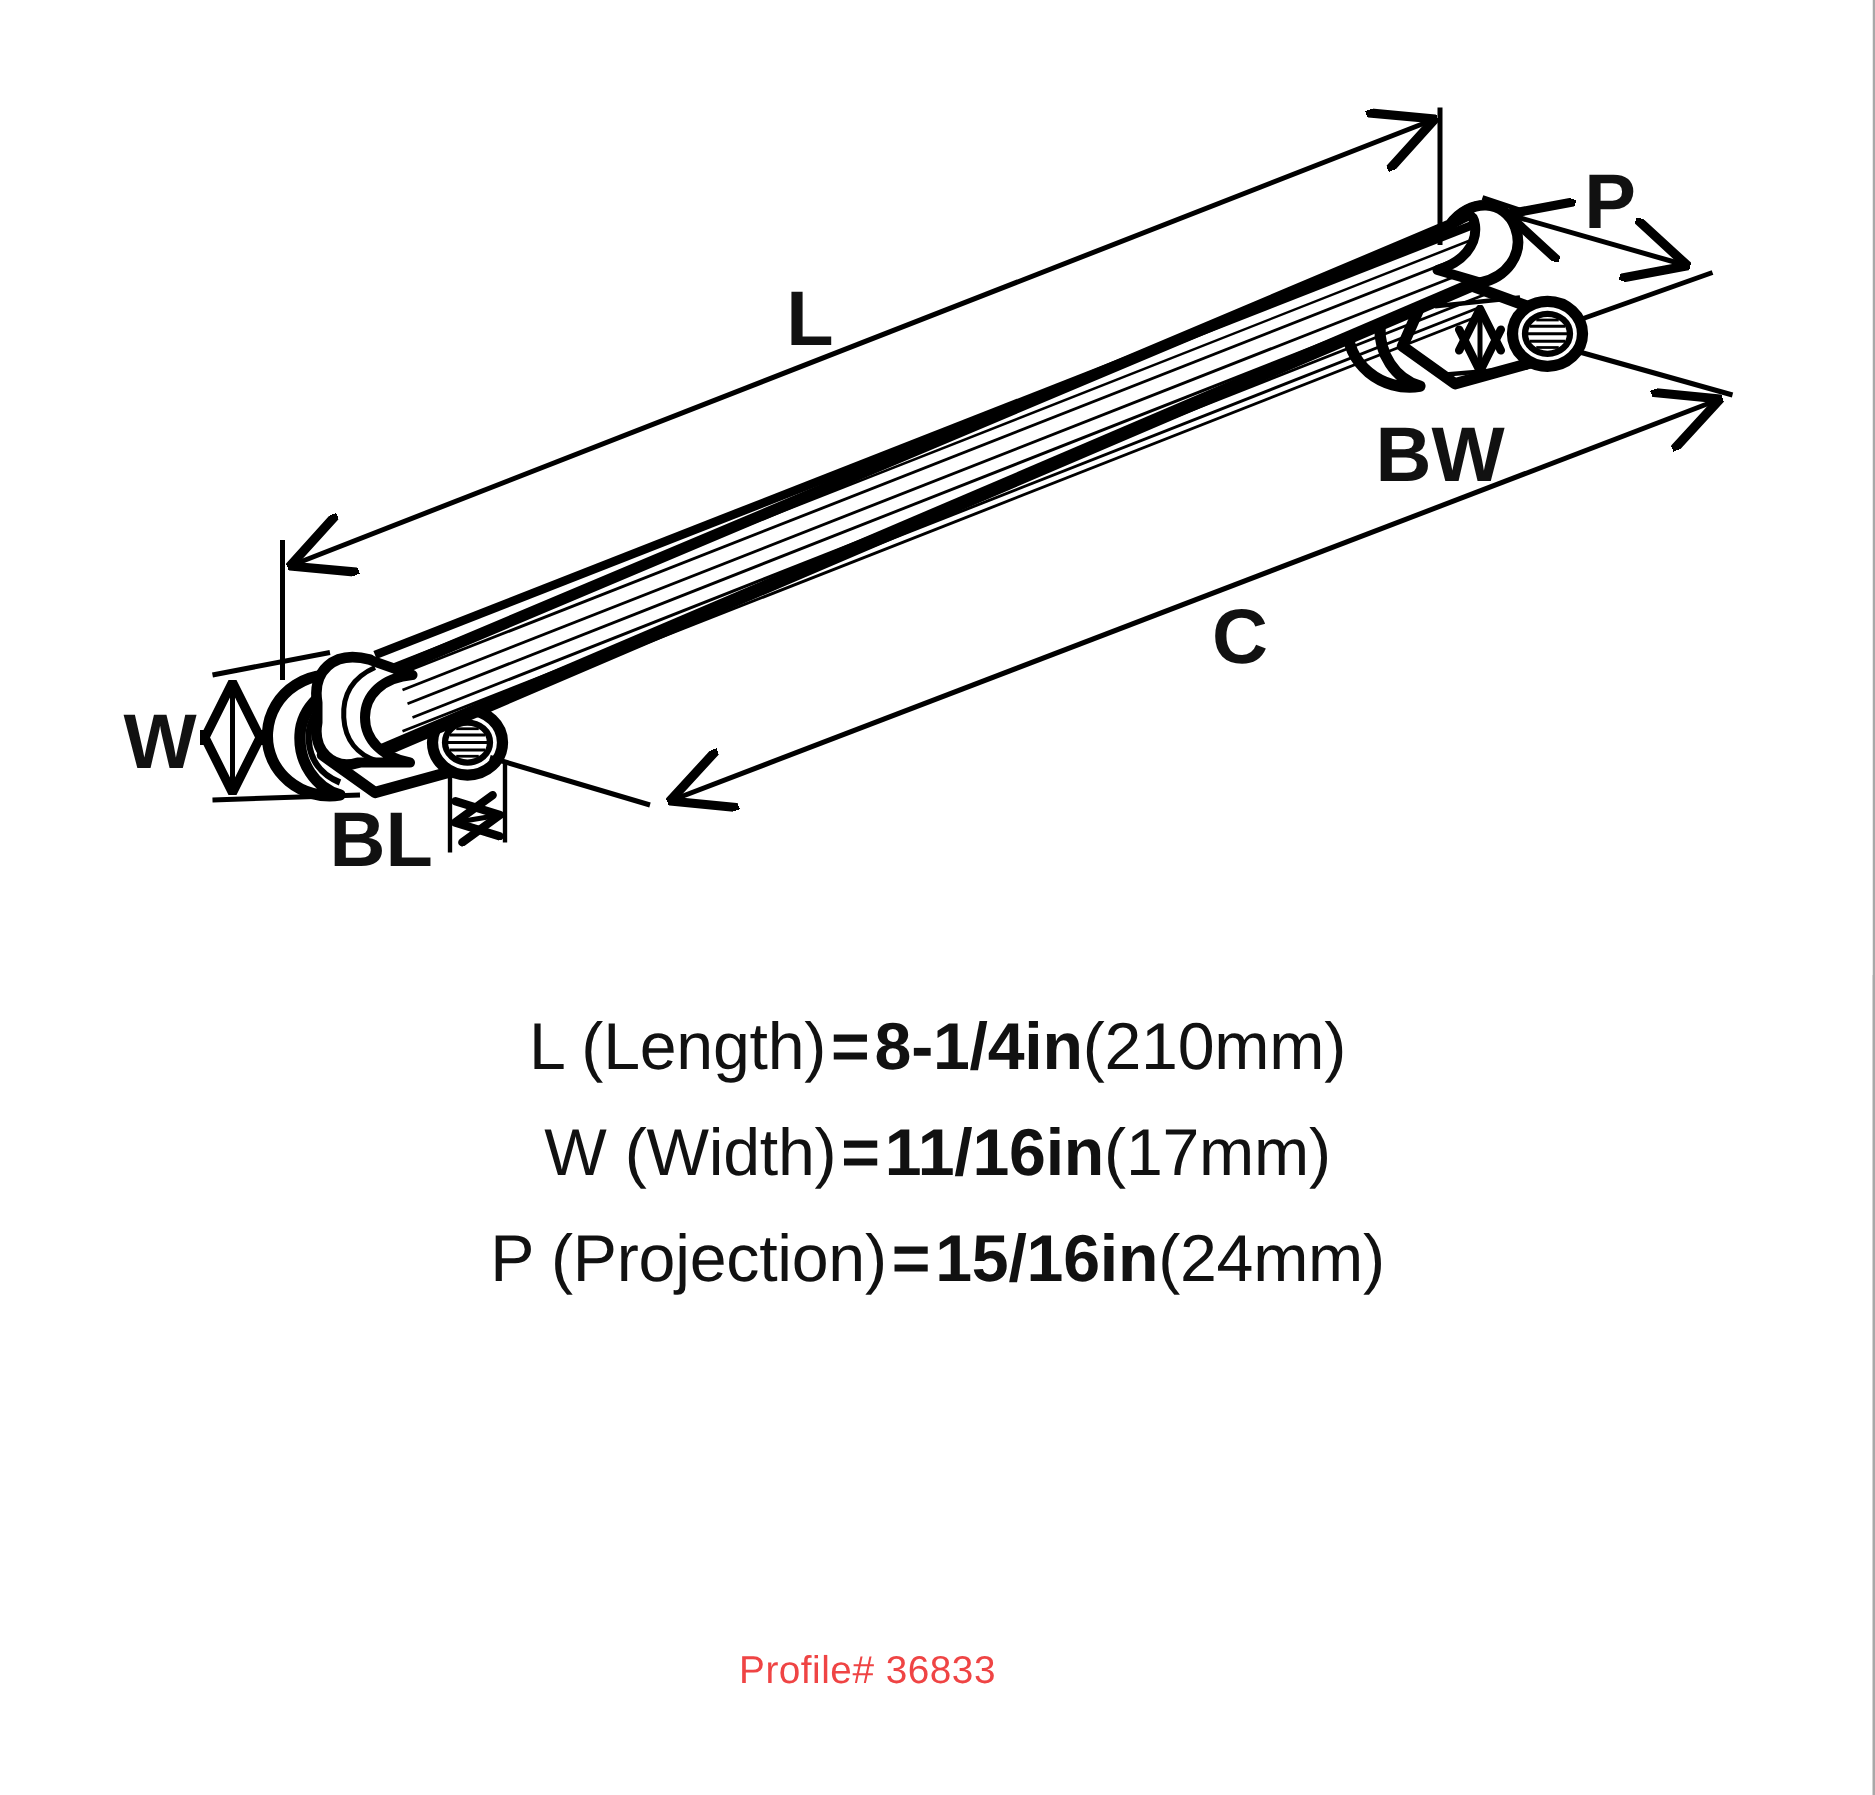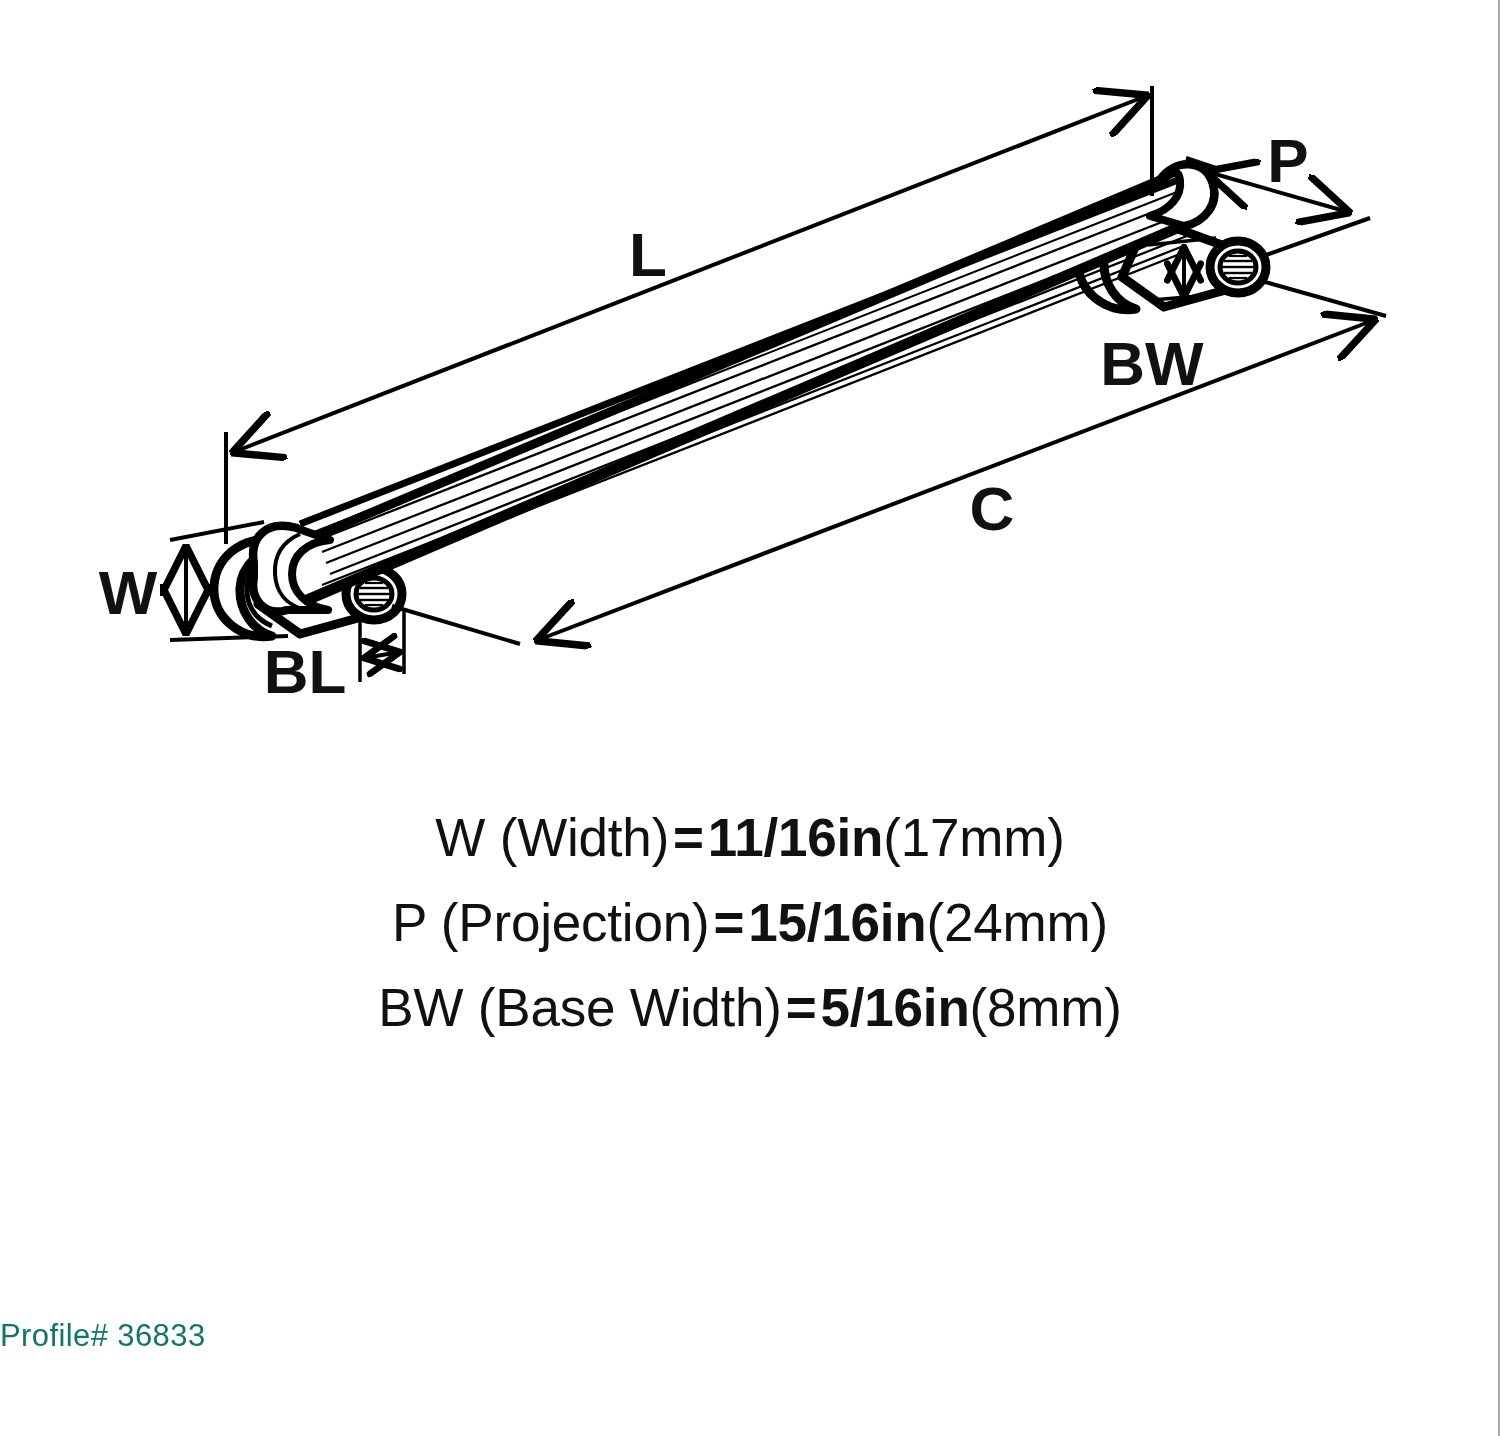--- a/index.html
+++ b/index.html
@@ -222,6 +222,9 @@
 
   <div id="spec-list">
 
+    <div class="spec-row">
+      <span class="spec-name">L (Length)</span><span class="spec-eq">=</span><span class="spec-imperial">8-1/4in</span><span class="spec-metric">(210mm)</span>
+    </div>
 
     <div class="spec-row">
       <span class="spec-name">W (Width)</span><span class="spec-eq">=</span><span class="spec-imperial">11/16in</span><span class="spec-metric">(17mm)</span>

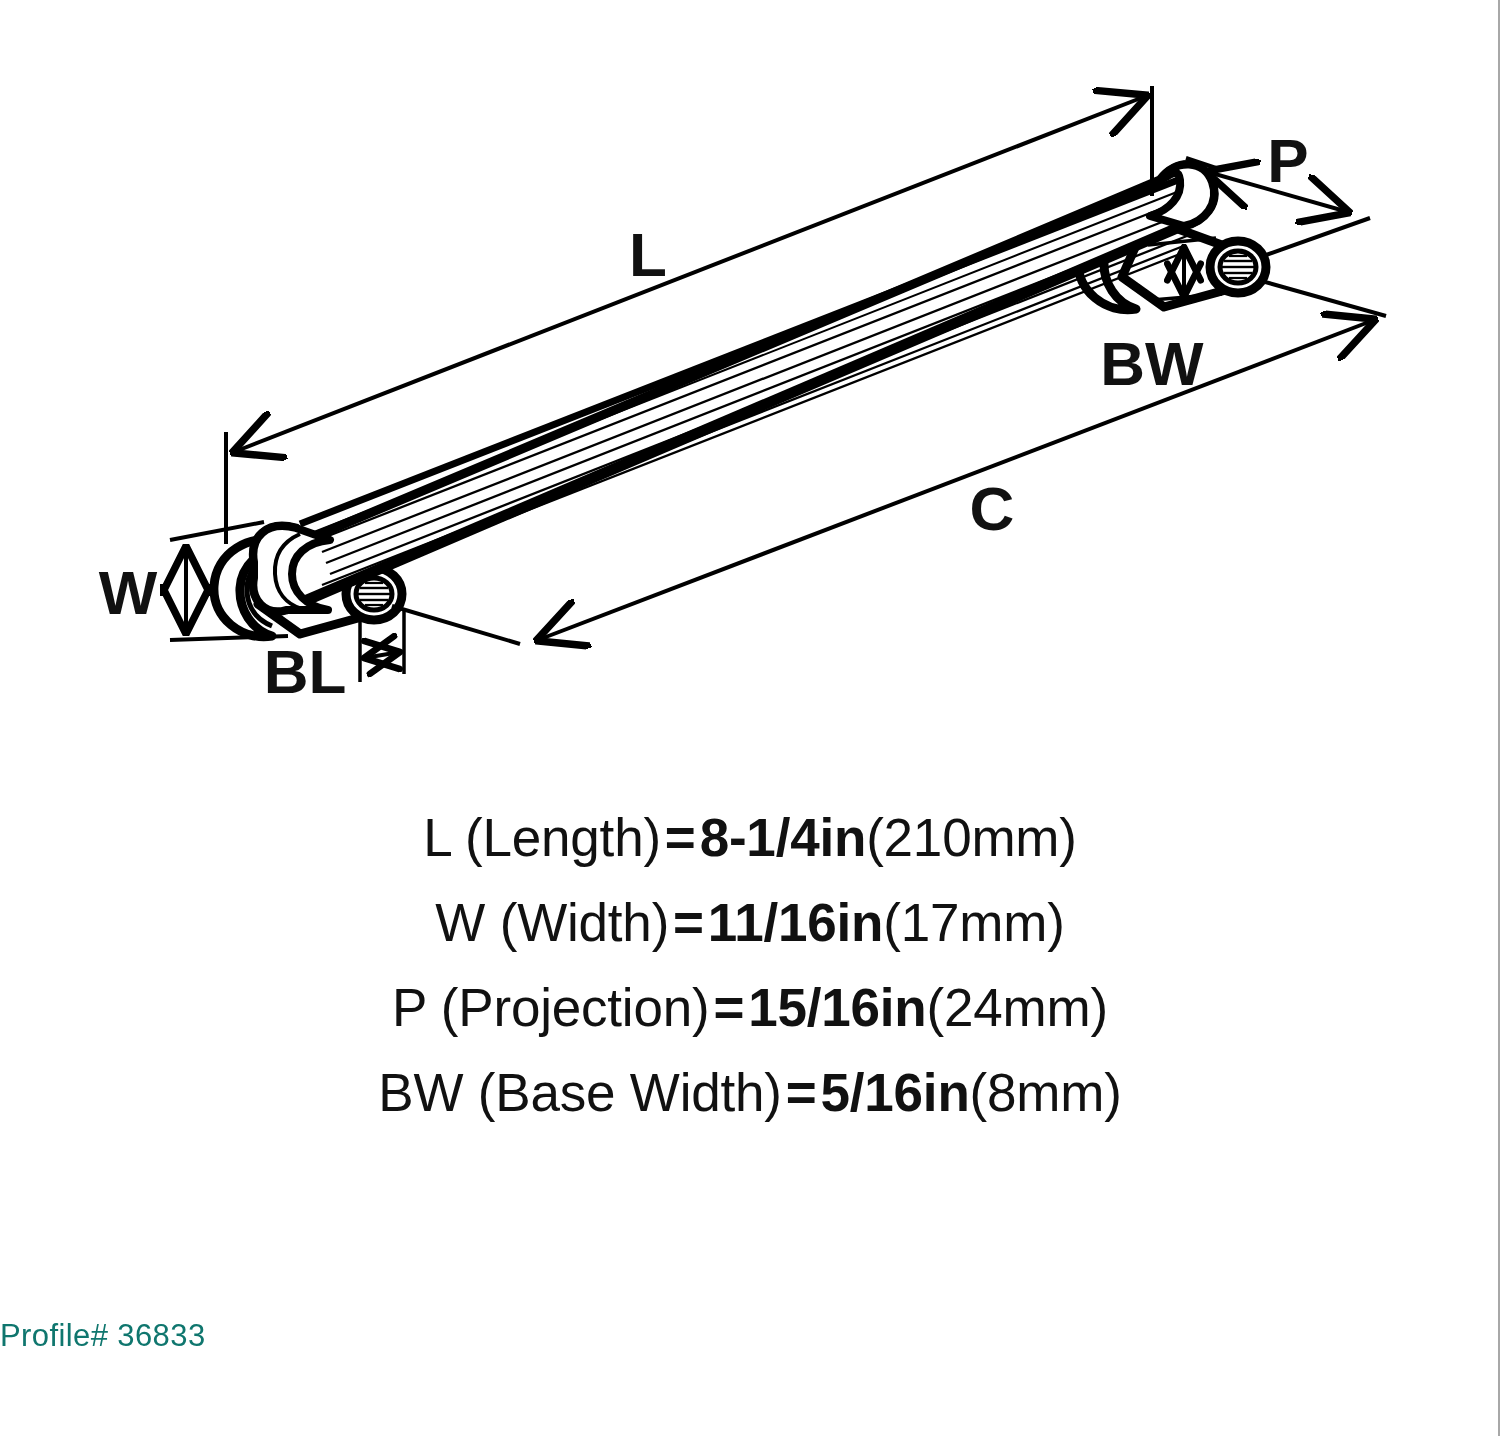--- a/index.html
+++ b/index.html
@@ -236,9 +236,6 @@
 
 
 
-    <div class="spec-row">
-      <span class="spec-name">BW (Base Width)</span><span class="spec-eq">=</span><span class="spec-imperial">5/16in</span><span class="spec-metric">(8mm)</span>
-    </div>
 
   </div>
 

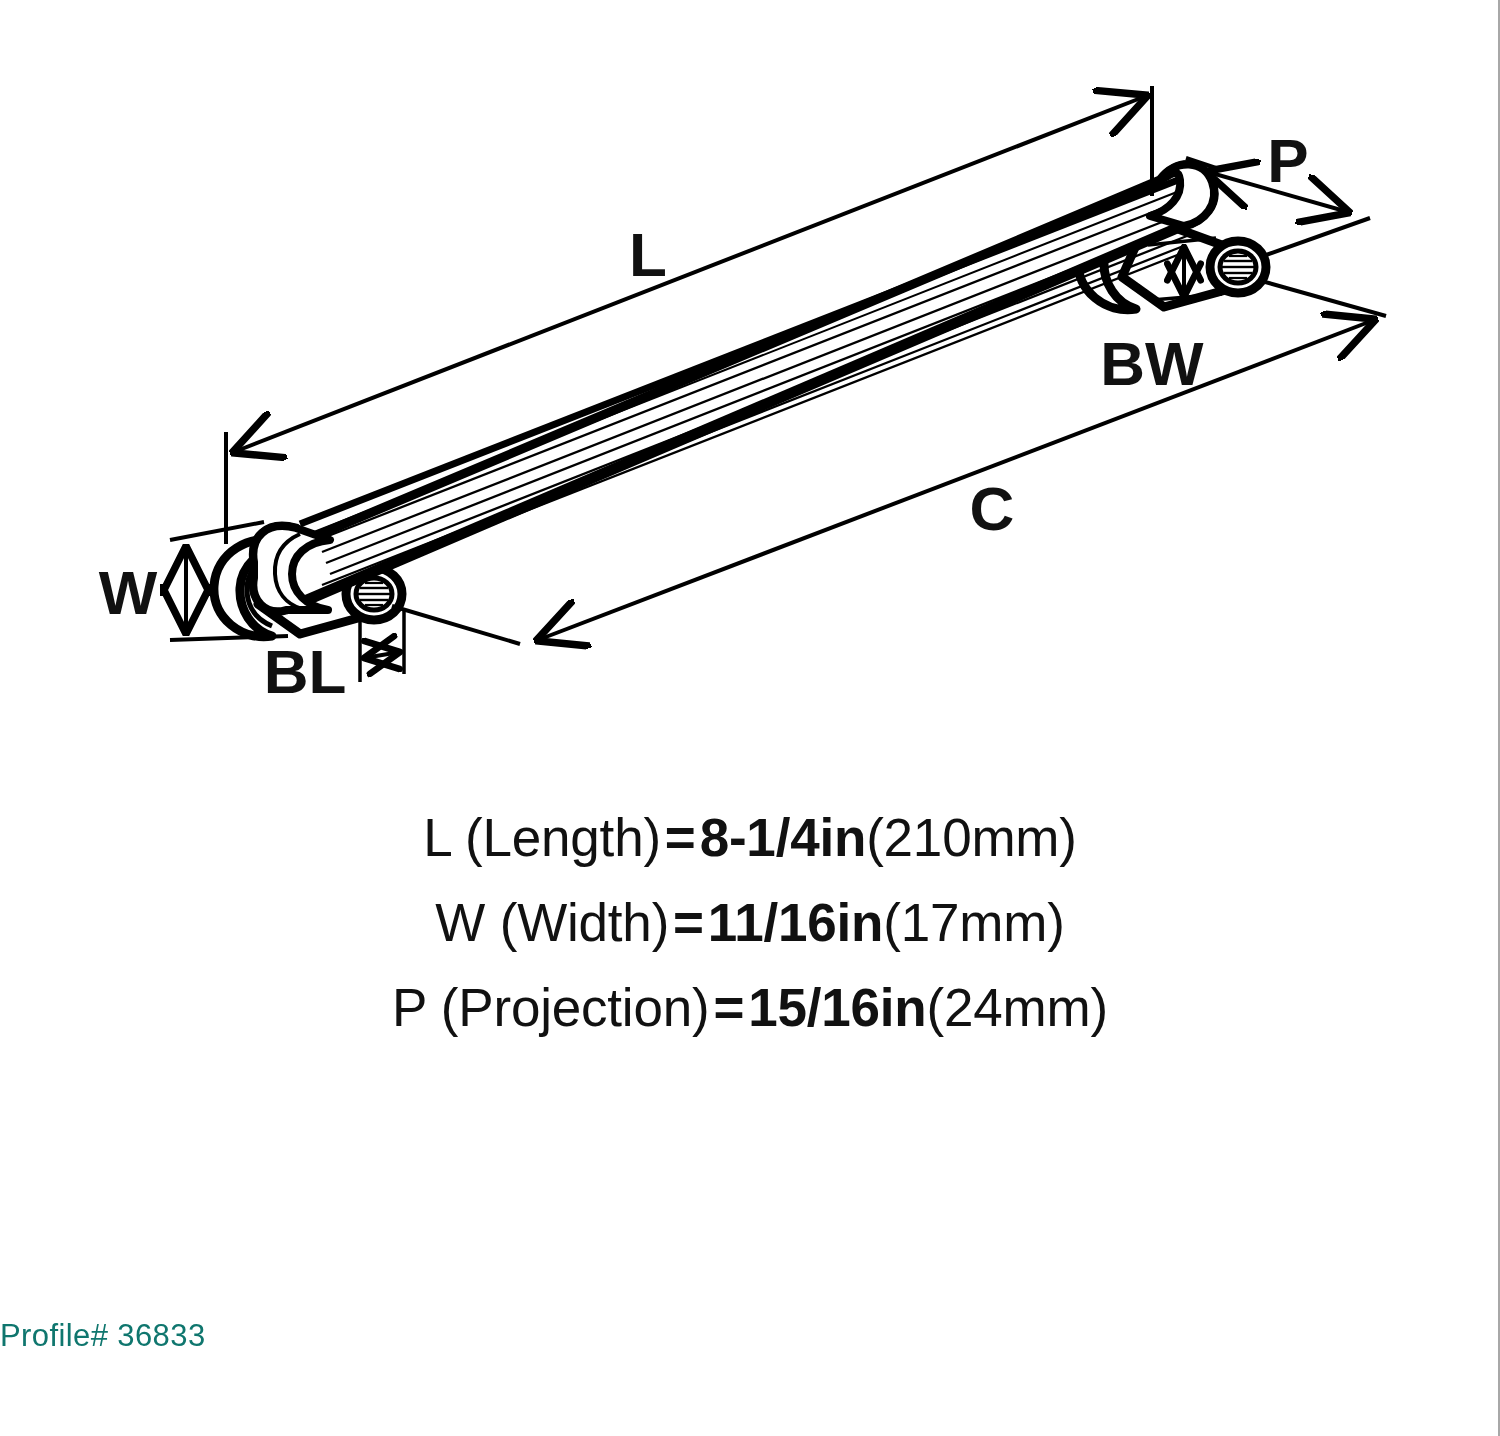--- a/index.html
+++ b/index.html
@@ -67,8 +67,9 @@
     left: 0;
     top: 1318px;
     width: 1388px;
+    text-align: center;
     font-size: 31px;
-    color: #0f766e;
+    color: #ef4444;
     letter-spacing: 0.4px;
   }
   .dim-label {

